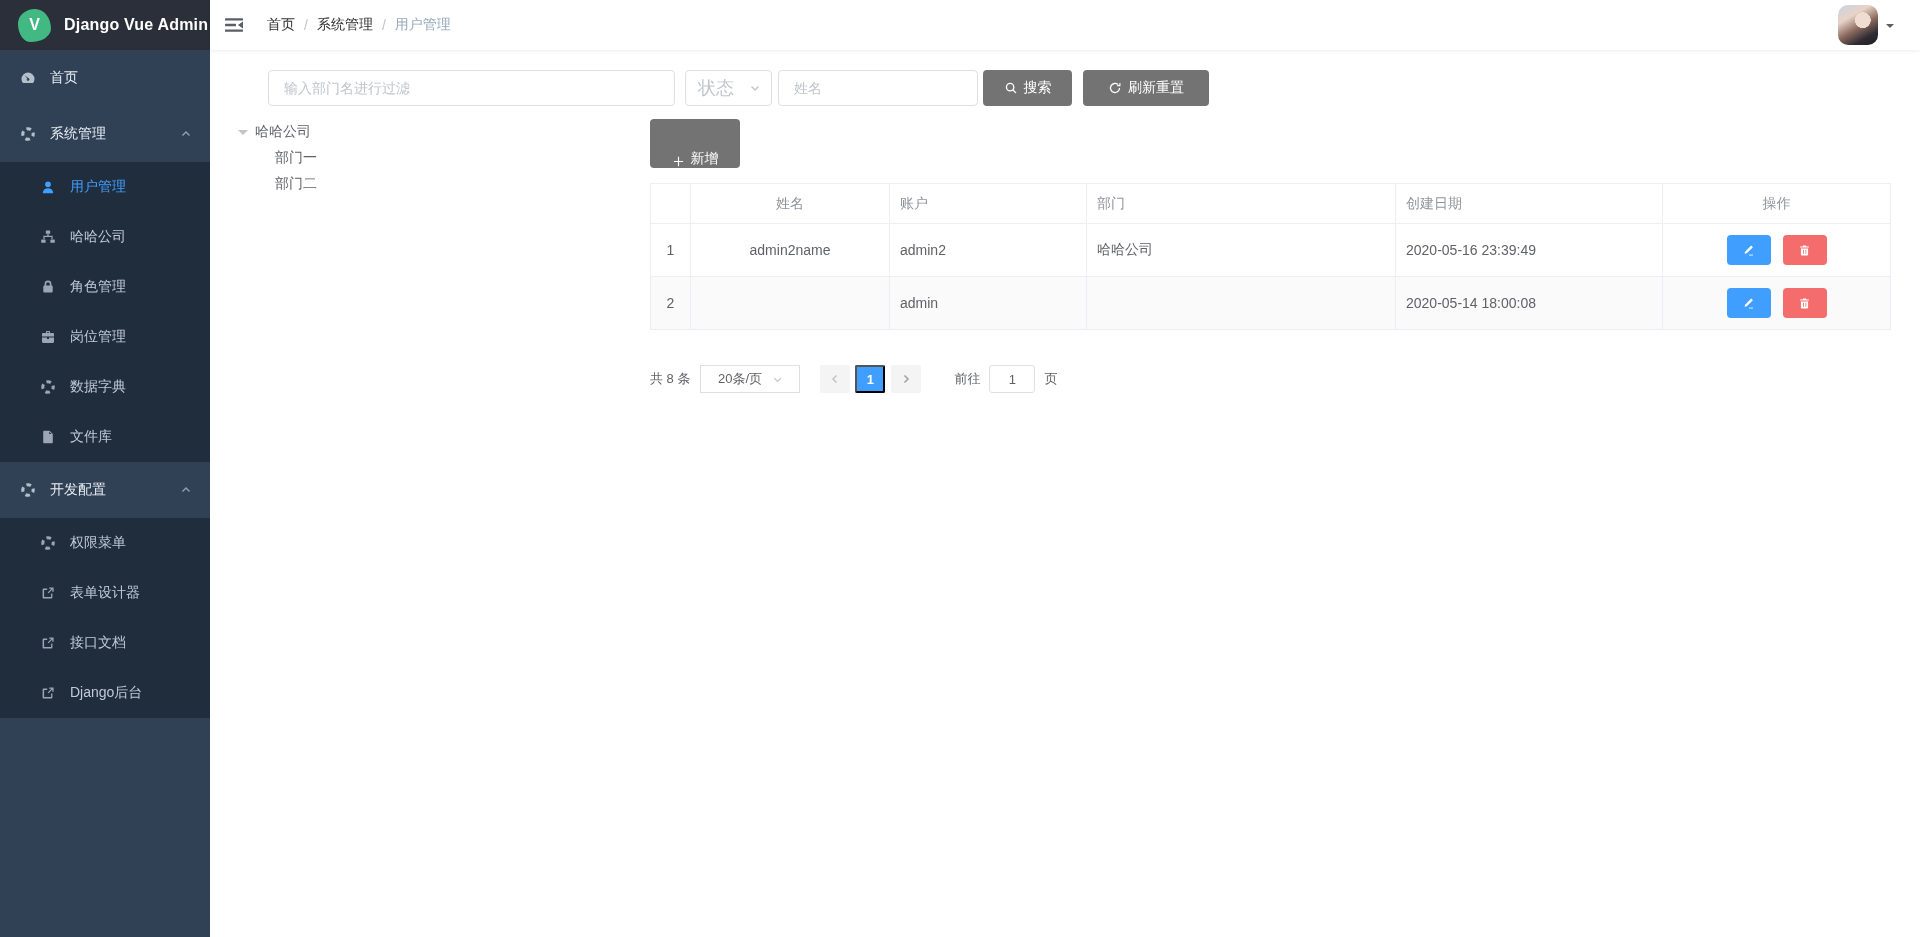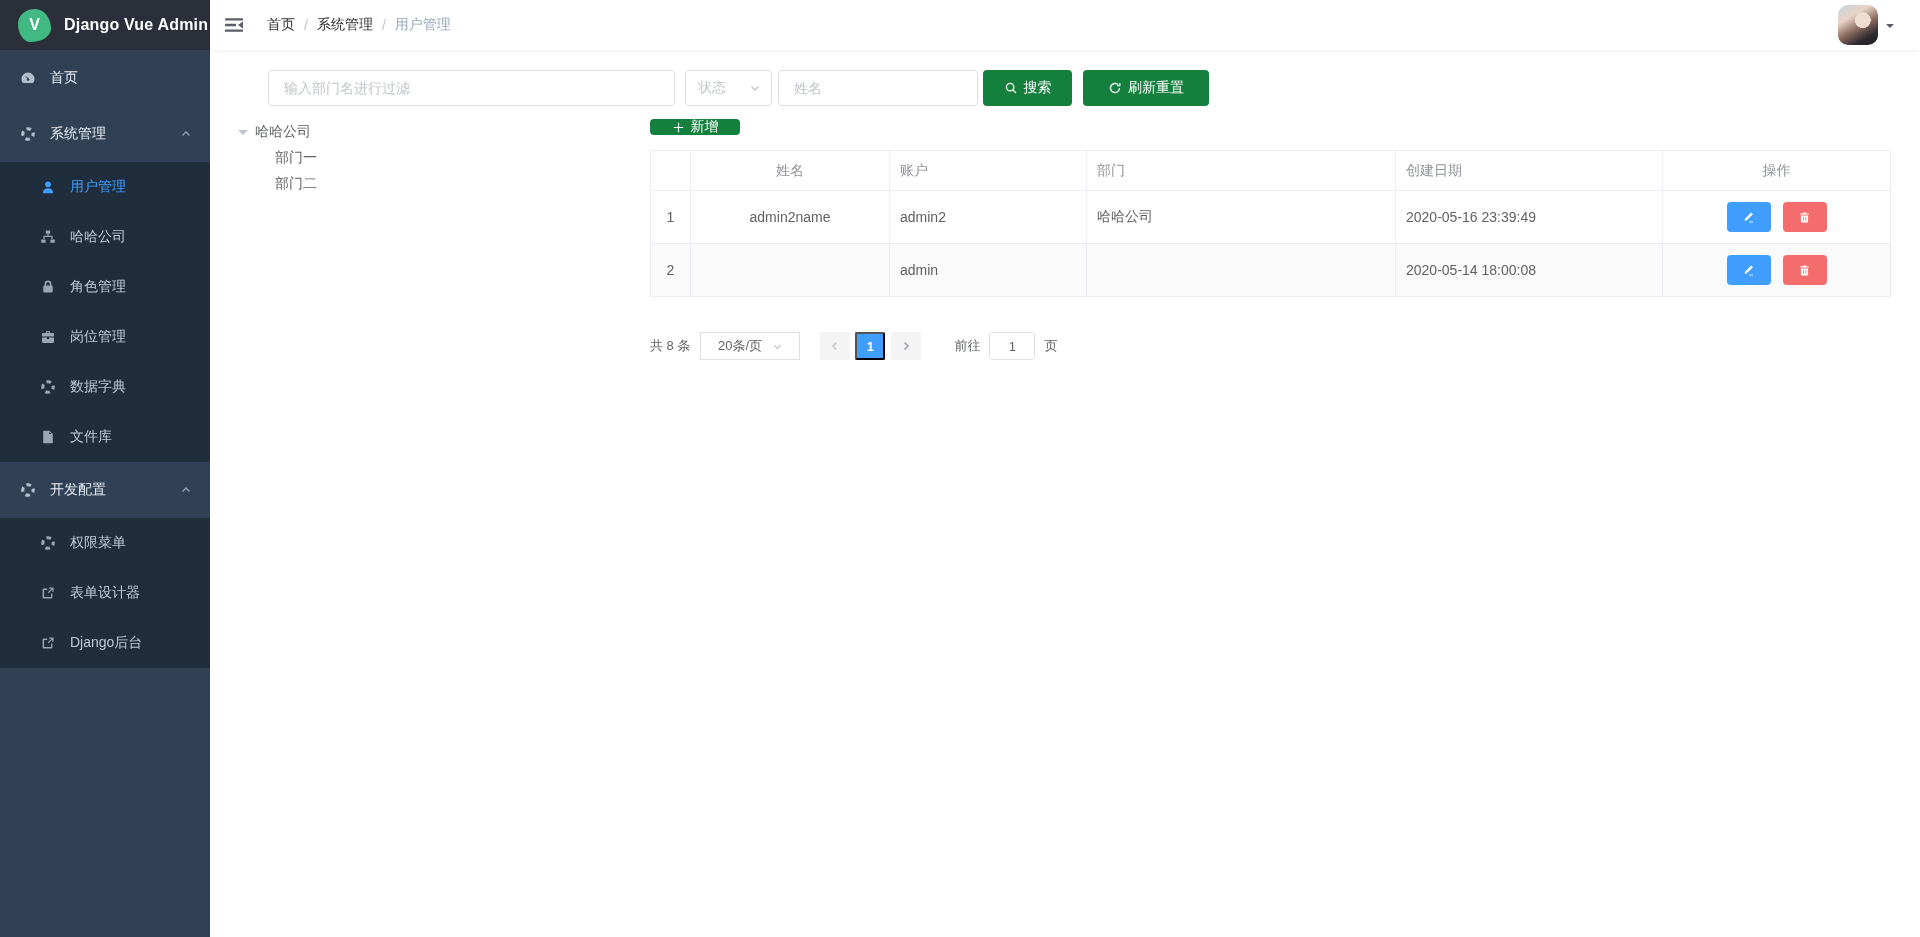--- a/index.html
+++ b/index.html
@@ -46,7 +46,7 @@
   .input input::placeholder { color:#c0c4cc; }
   .dept-input { width:407px; }
   .status-select { width:87px; margin-left:10px; justify-content:space-between; cursor:pointer; padding:0 10px 0 12px; }
-  .placeholder { color:#c0c4cc; font-size:14px; }
+  .placeholder { color:#c0c4cc; font-size:18px; }
   .name-input { width:200px; margin-left:6px; }
   .btn { border:none; border-radius:4px; color:#fff; font-size:14px; display:flex; align-items:center; justify-content:center; gap:6px; cursor:pointer; font-family:inherit; }
   .btn-primary { background:#15803d; }

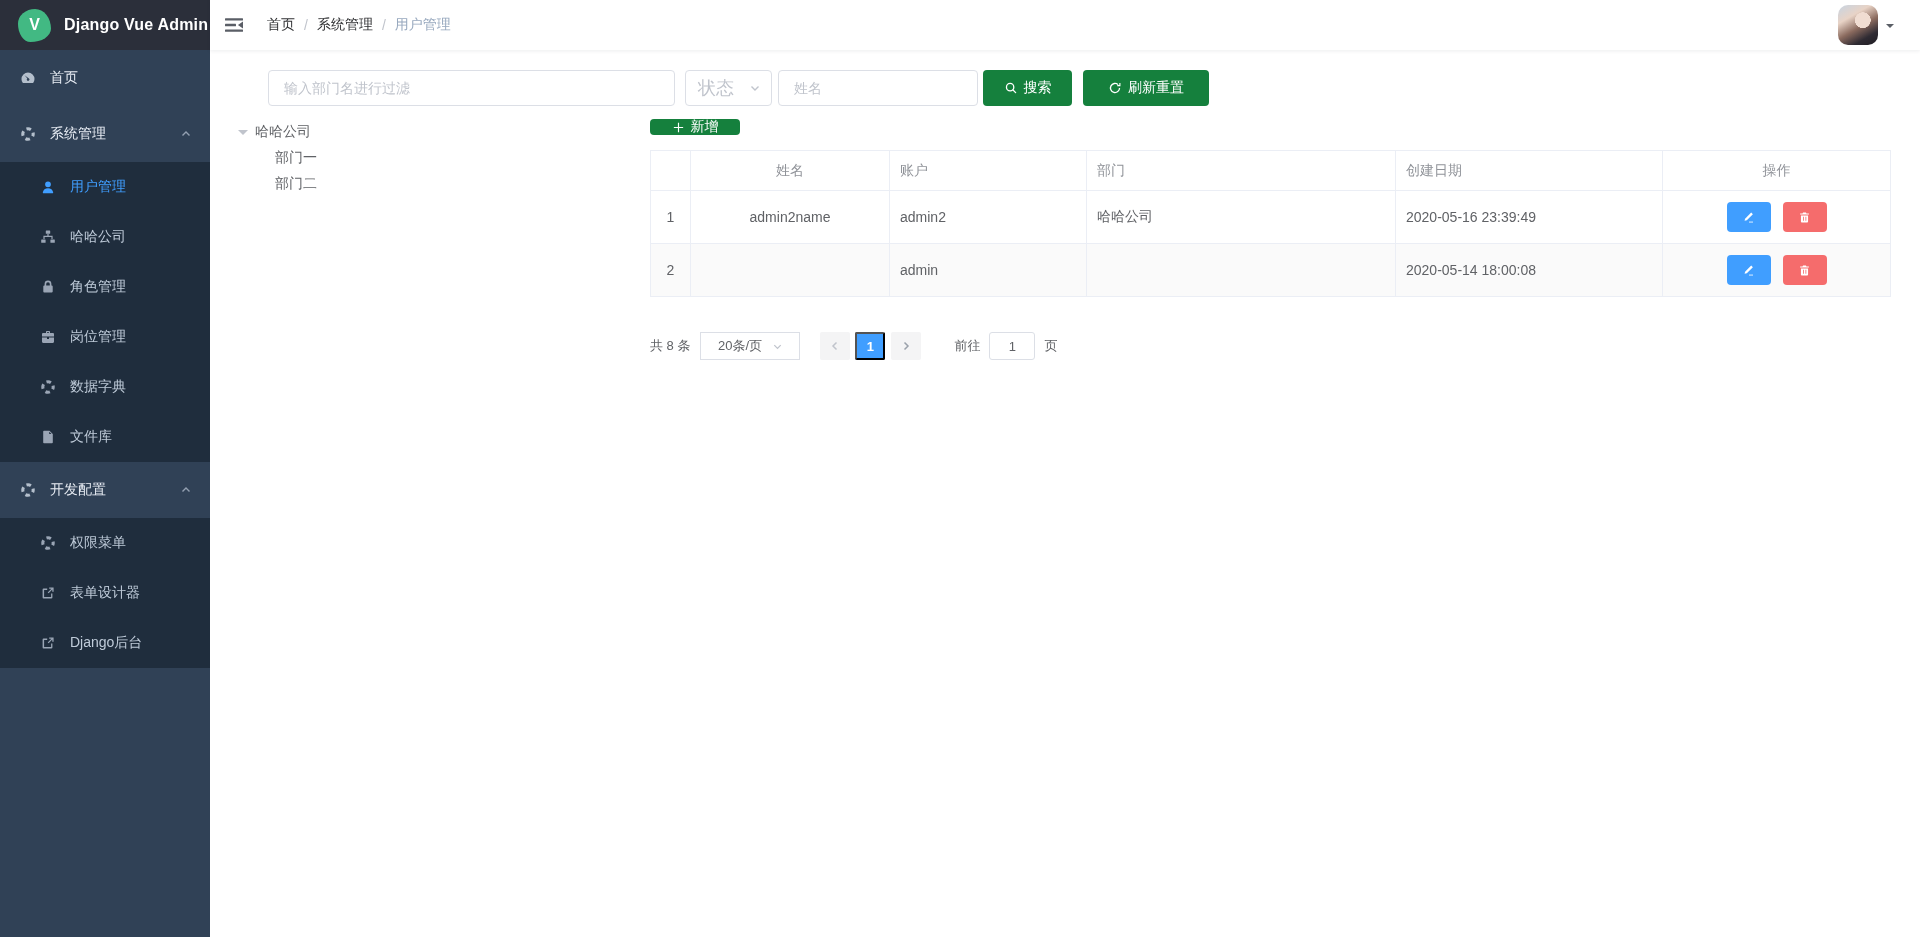--- a/index.html
+++ b/index.html
@@ -49,7 +49,7 @@
   .placeholder { color:#c0c4cc; font-size:18px; }
   .name-input { width:200px; margin-left:6px; }
   .btn { border:none; border-radius:4px; color:#fff; font-size:14px; display:flex; align-items:center; justify-content:center; gap:6px; cursor:pointer; font-family:inherit; }
-  .btn-primary { background:#15803d; }
+  .btn-primary { background:#737373; }
   .search-btn { width:89px; margin-left:5px; }
   .refresh-btn { width:126px; margin-left:11px; }
 

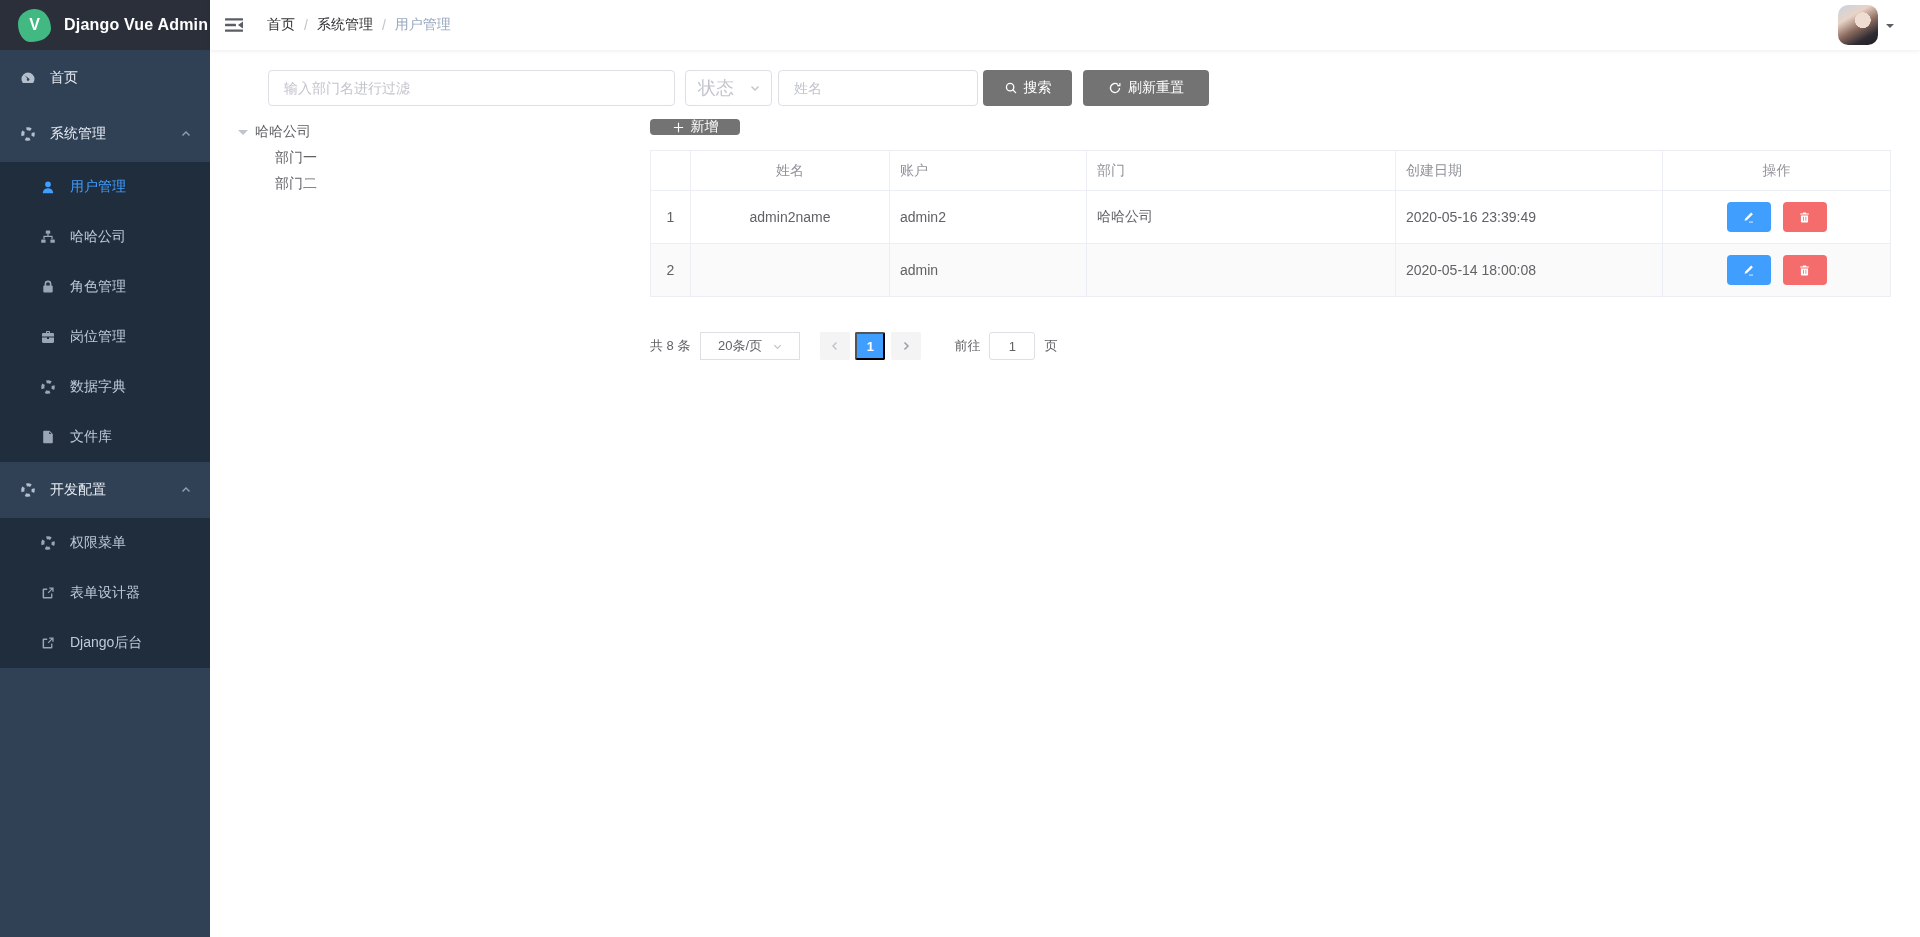--- a/index.html
+++ b/index.html
@@ -59,7 +59,7 @@
   .tree-caret { width:0; height:0; border:5px solid transparent; border-top-color:#c0c4cc; margin:5px 7px 0 5px; }
   .tree-child { padding-left:42px; }
   .table-panel { flex:1; margin-left:10px; min-width:0; }
-  .add-btn { width:90px; height:16px; }
+  .add-btn { width:90px; height:49px;align-items:flex-end; }
 
   table.data-table { border-collapse:collapse; width:1240px; margin-top:15px; font-size:14px; table-layout:fixed; }
   .data-table th { height:40px; border:1px solid #ebeef5; color:#909399; font-weight:500; padding:0 10px; }

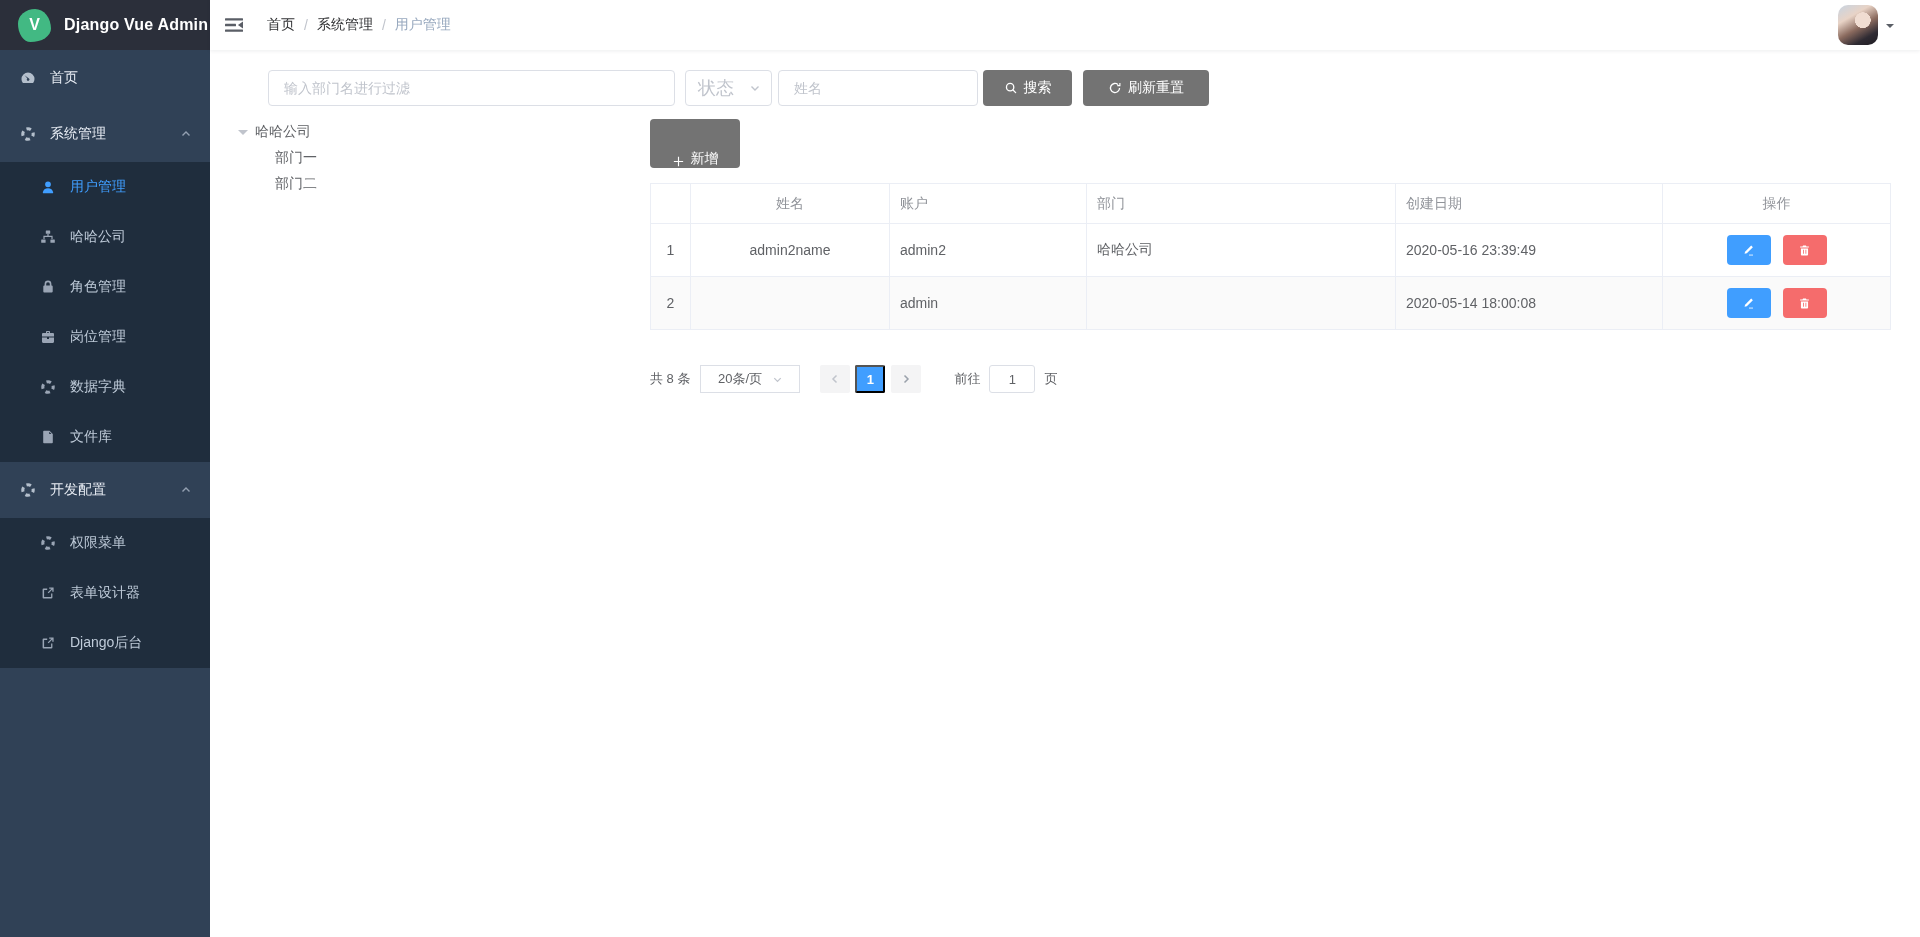--- a/index.html
+++ b/index.html
@@ -200,6 +200,15 @@
               </svg>
           </span>
           <span>表单设计器</span>
+        </div>
+        <div class="menu-item">
+          <span class="mi-icon">
+            <svg width="16" height="16" viewBox="0 0 16 16" fill="currentColor">
+                <path d="M2.8 3.6h4.4v1.3H4.1v7h7V8.5h1.3v4.1c0 .5-.4.9-.9.9H3.5a.9.9 0 0 1-.9-.9V4.5c0-.5.4-.9.9-.9h-.7Z"></path>
+                <path d="M9.2 2.4h4.4v4.4h-1.3V4.6L8.6 8.3l-.9-.9 3.7-3.7H9.2V2.4Z"></path>
+              </svg>
+          </span>
+          <span>接口文档</span>
         </div>
         <div class="menu-item">
           <span class="mi-icon">

